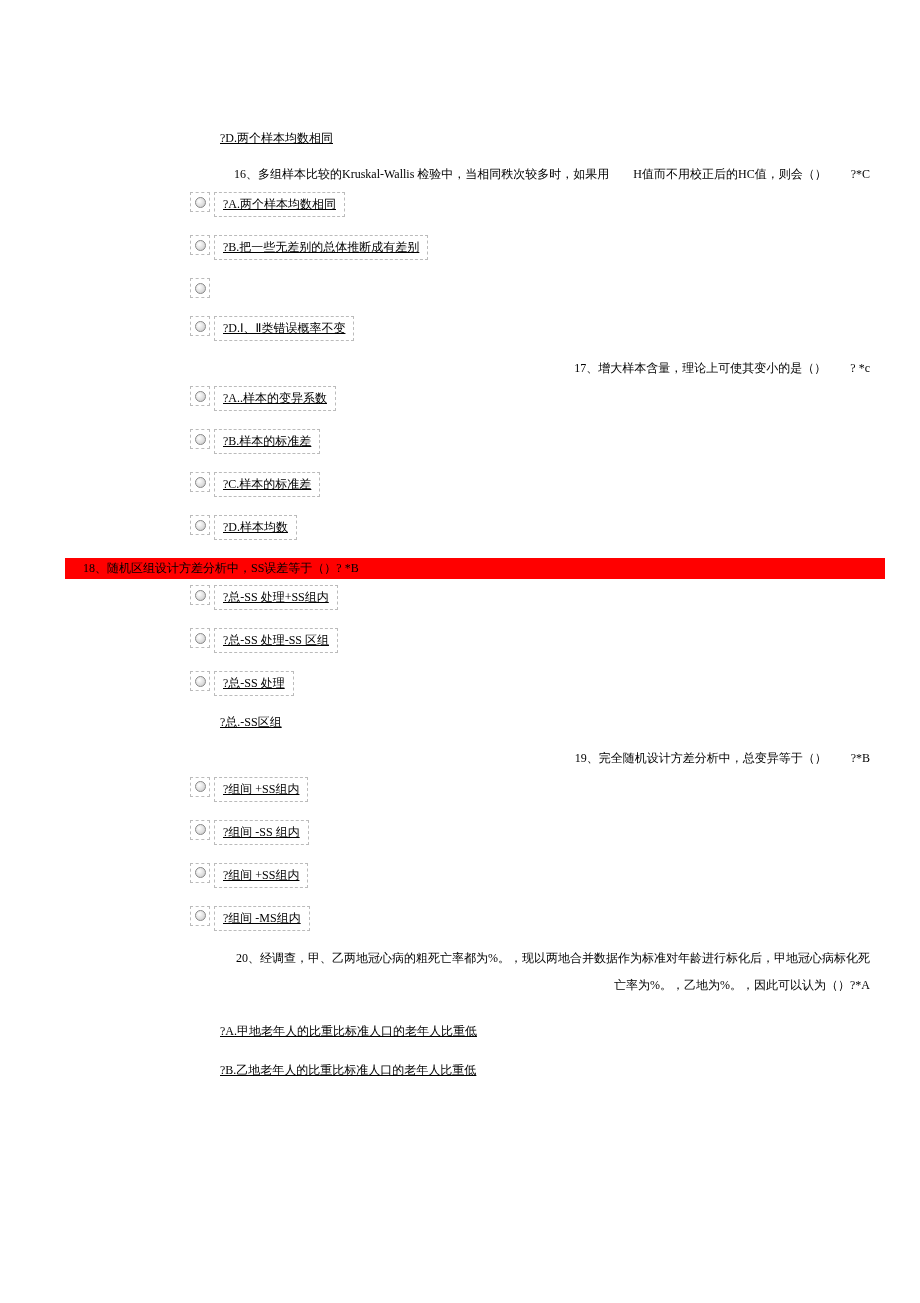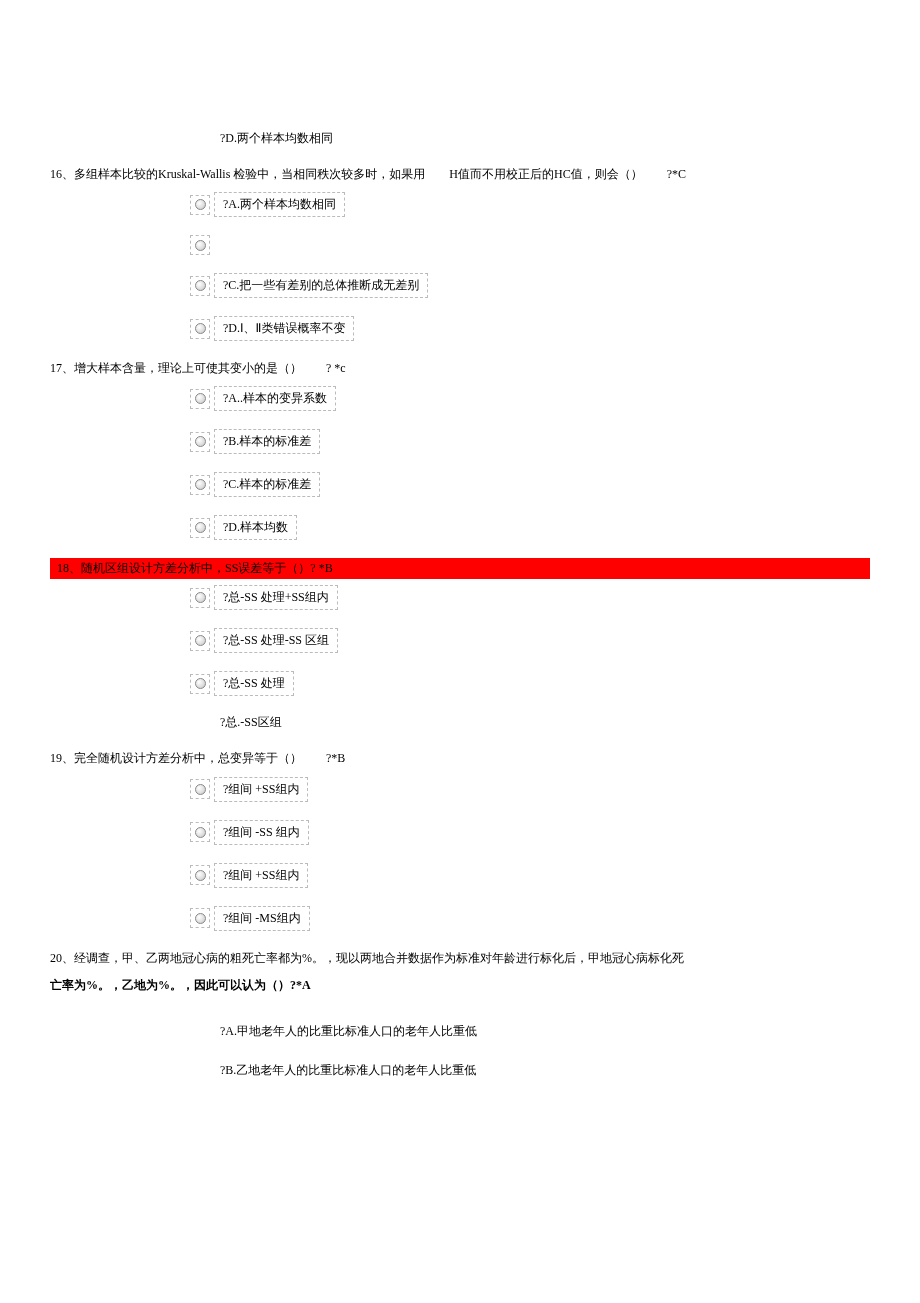--- a/index.html
+++ b/index.html
@@ -17,9 +17,9 @@
 }
 .option-row {
   display: flex;
-  align-items: center;
   margin-left: 140px;
   margin-bottom: 18px;
+  text-decoration: underline;
 }
 .option-row.plain {
   margin-left: 170px;

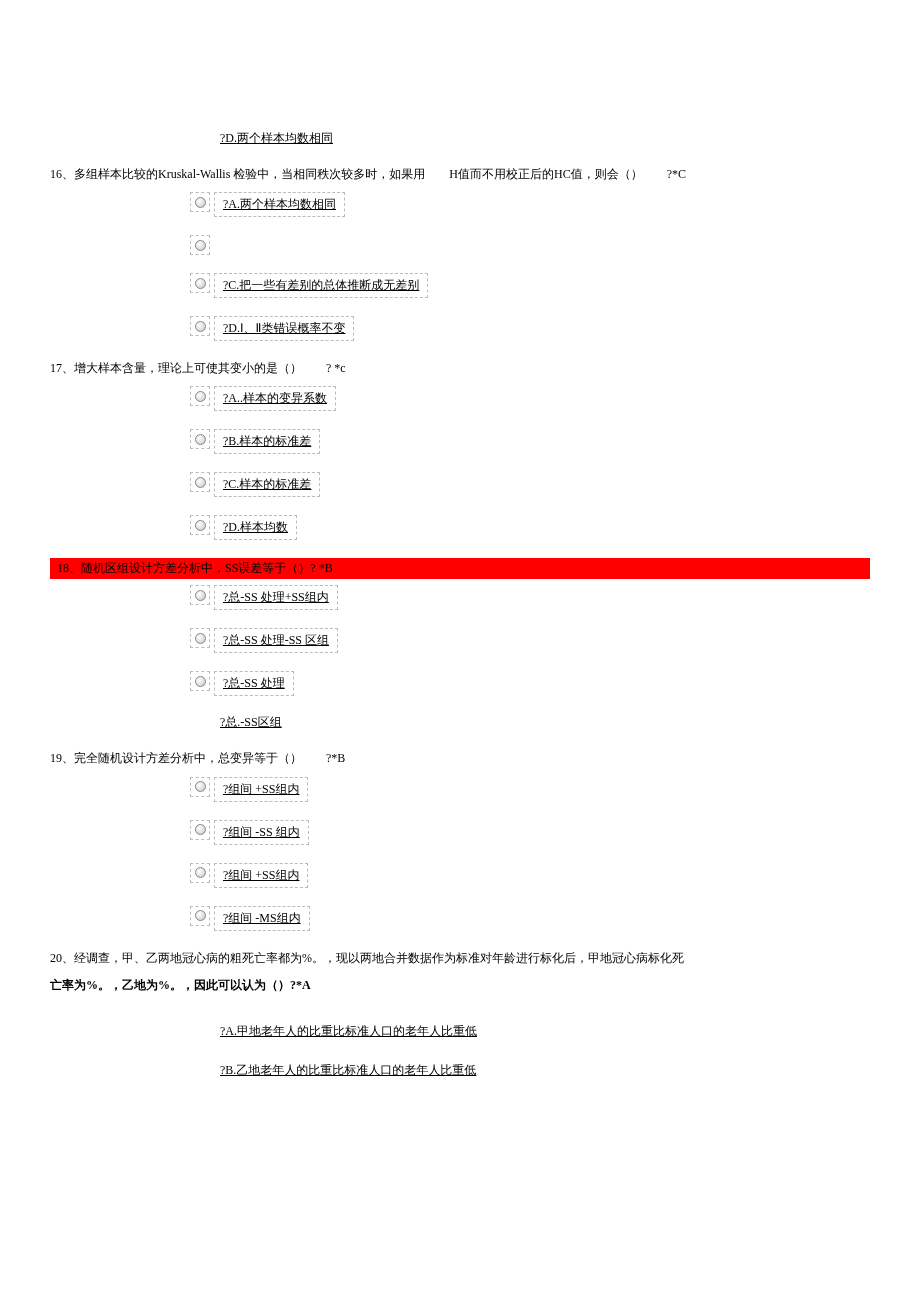--- a/index.html
+++ b/index.html
@@ -14,6 +14,7 @@
 .question-text {
   margin: 10px 0 8px 0;
   line-height: 1.6;
+  text-align: right;
 }
 .option-row {
   display: flex;

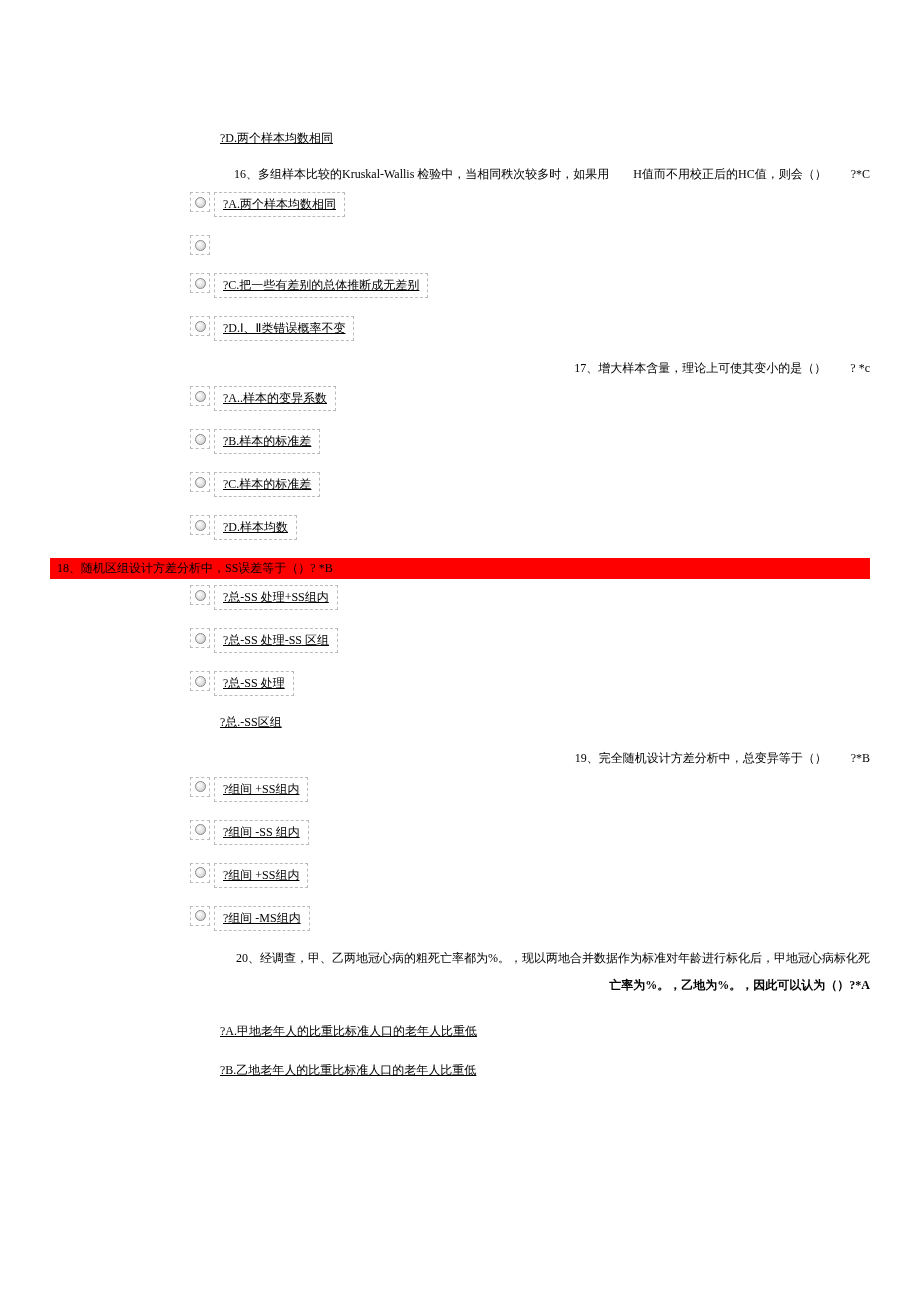--- a/index.html
+++ b/index.html
@@ -78,6 +78,9 @@
   <div class="radio-box">
       <div class="radio-circle"></div>
     </div>
+  <div class="option-text-box">
+    <span>?B.把一些无差别的总体推断成有差别</span>
+  </div>
 </div>
 <div class="option-row">
   <div class="radio-box">

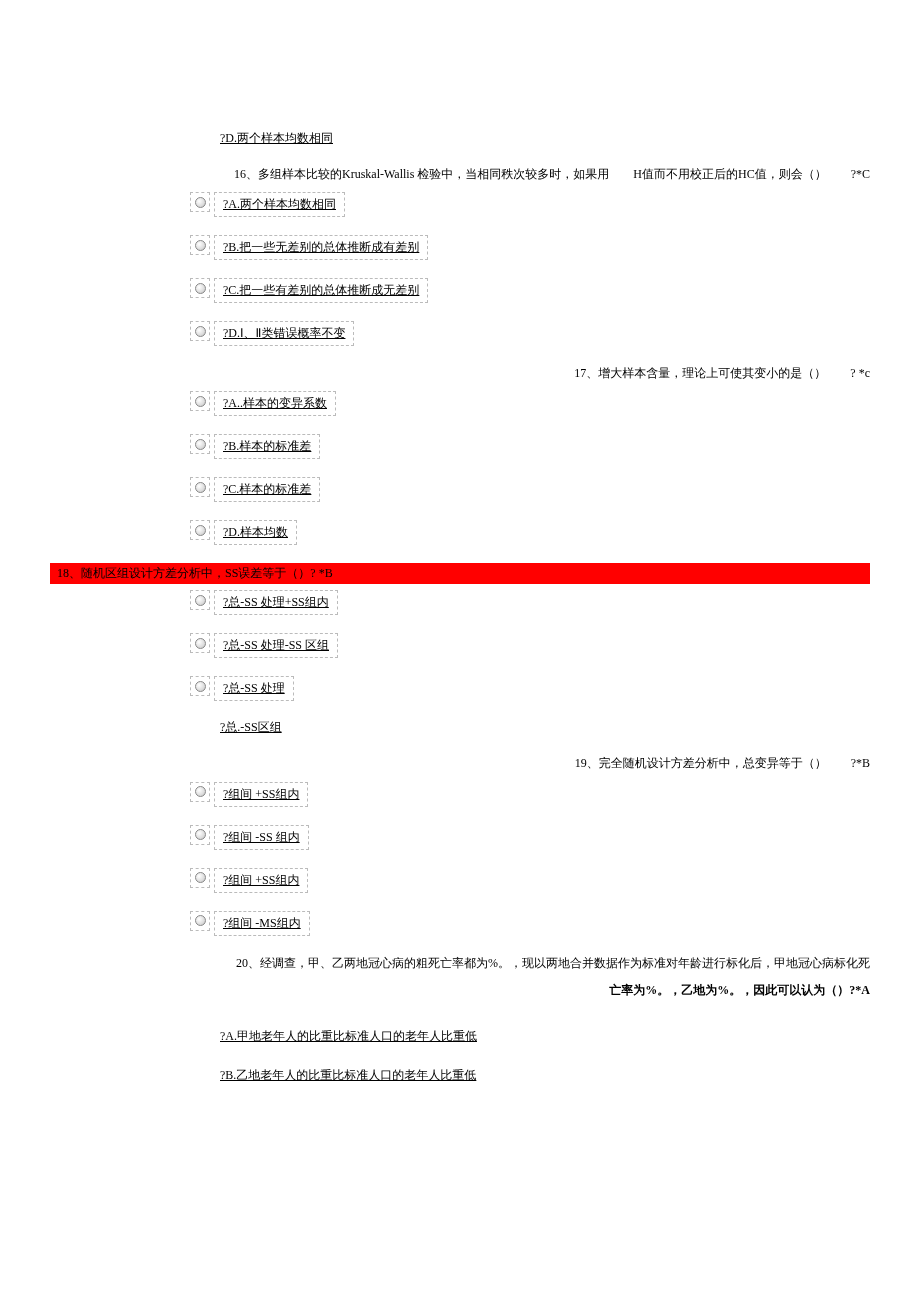--- a/index.html
+++ b/index.html
@@ -86,9 +86,6 @@
   <div class="radio-box">
       <div class="radio-circle"></div>
     </div>
-  <div class="option-text-box">
-    <span>?C.把一些有差别的总体推断成无差别</span>
-  </div>
 </div>
 <div class="option-row">
   <div class="radio-box">

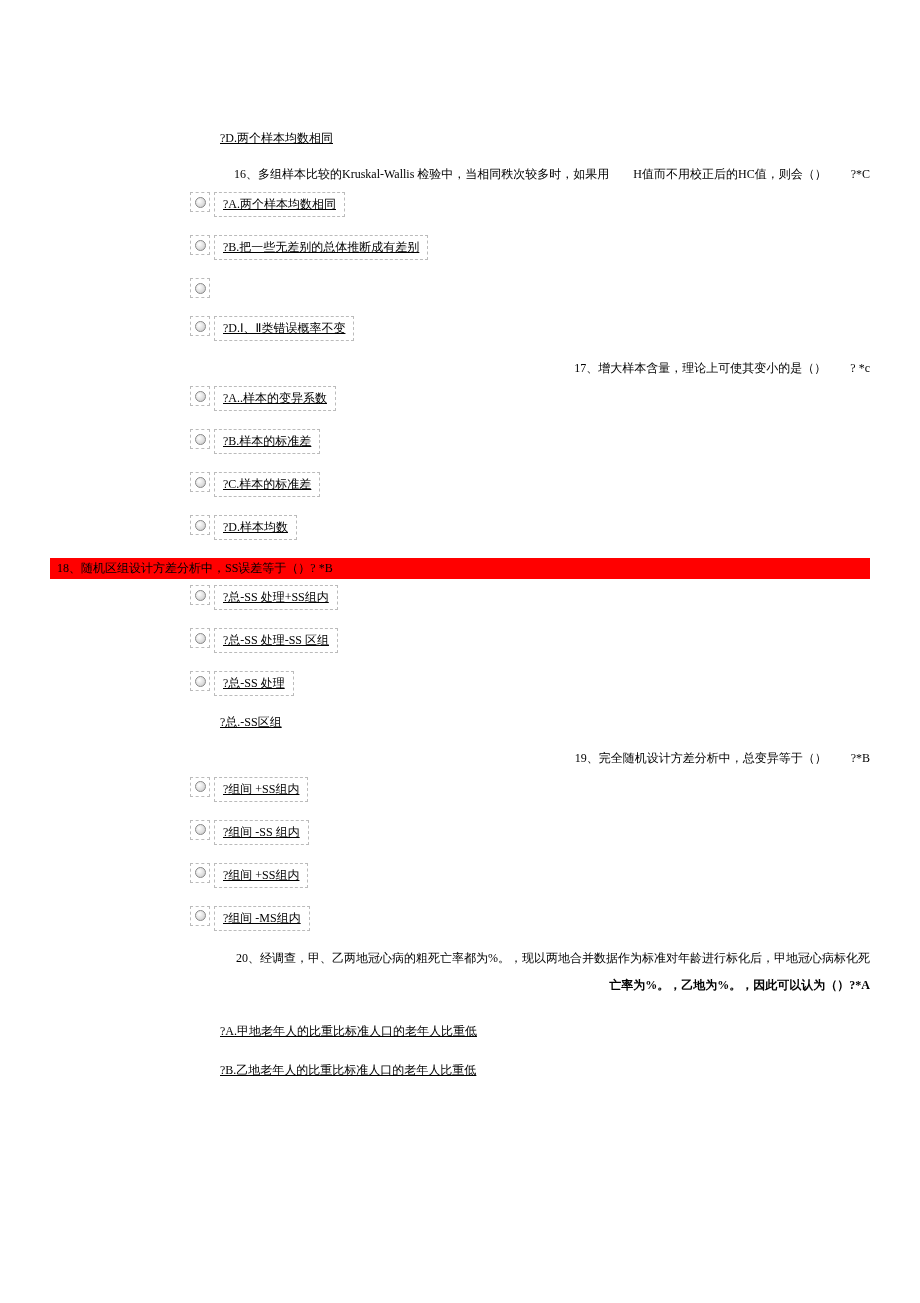--- a/index.html
+++ b/index.html
@@ -52,8 +52,8 @@
 .highlight-red {
   background: #ff0000;
   color: #000;
-  padding: 2px 7px;
-  margin: 6px 0;
+  padding: 2px 18px;
+  margin: 6px 15px;
   width: 100%;
 }
 </style>

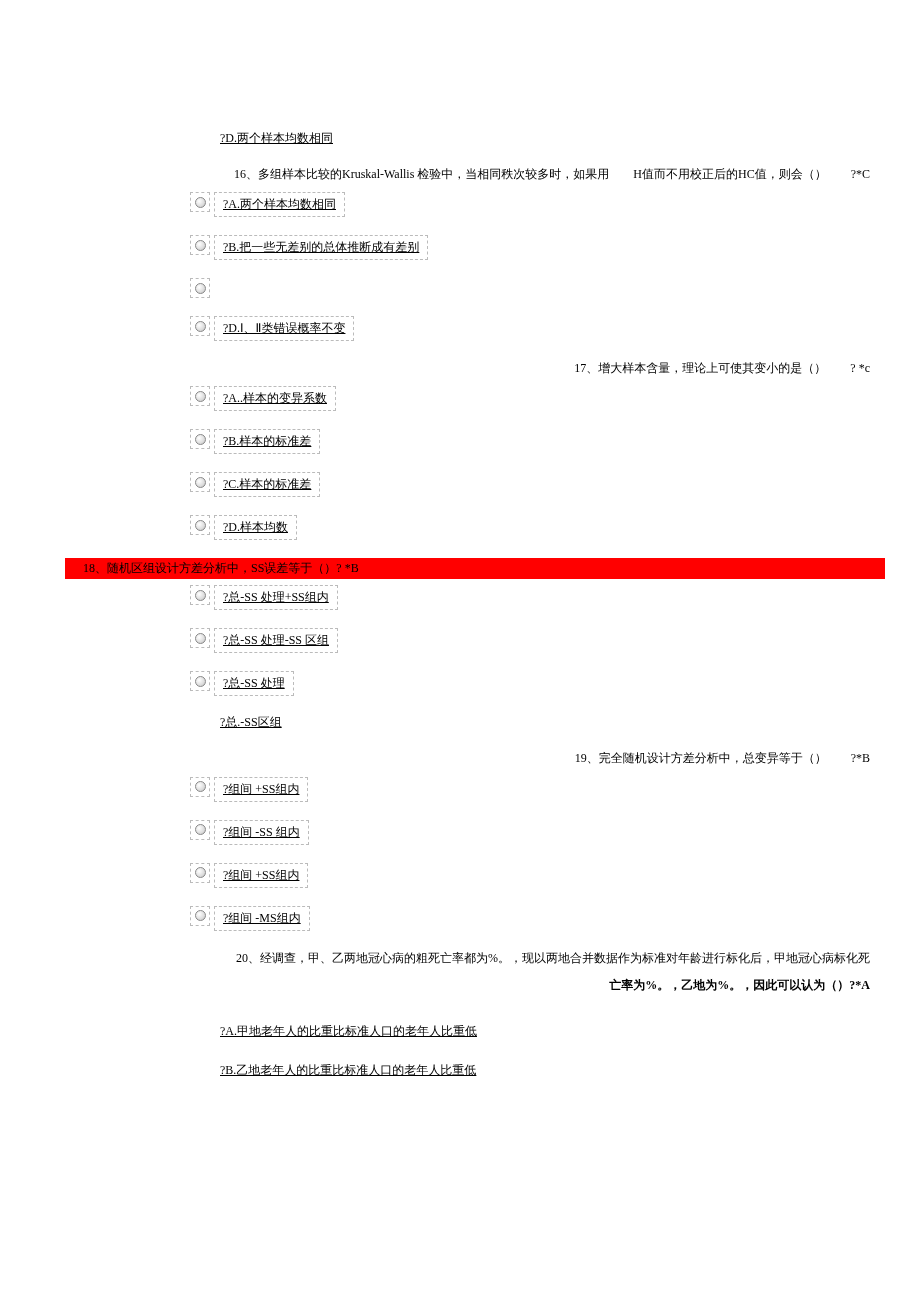--- a/index.html
+++ b/index.html
@@ -199,7 +199,7 @@
 </div>
 
 <div class="question-text">20、经调查，甲、乙两地冠心病的粗死亡率都为%。，现以两地合并数据作为标准对年龄进行标化后，甲地冠心病标化死</div>
-<div class="question-text" style="margin-top:4px;margin-bottom:28px;font-weight:bold;">亡率为%。，乙地为%。，因此可以认为（）?*A</div>
+<div class="question-text" style="margin-top:4px;margin-bottom:28px;">亡率为%。，乙地为%。，因此可以认为（）?*A</div>
 
 <div class="option-row plain" style="margin-bottom:22px;">
   <span>?A.甲地老年人的比重比标准人口的老年人比重低</span>

